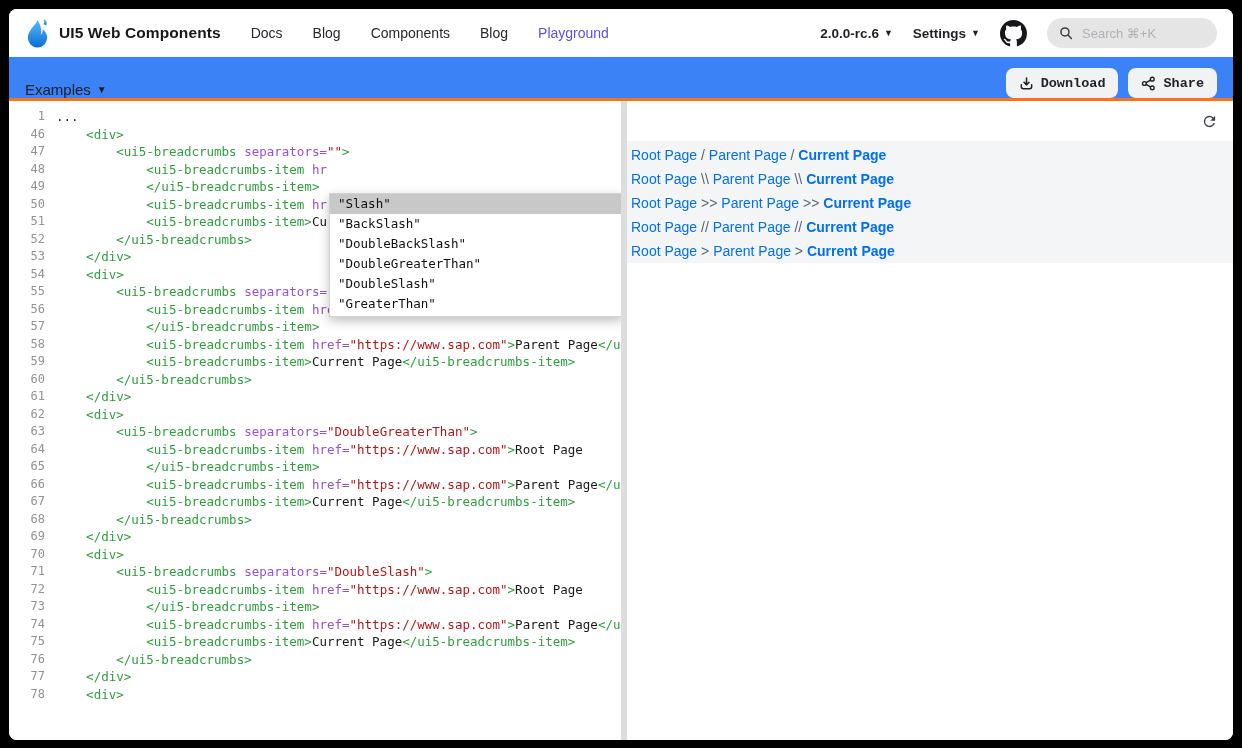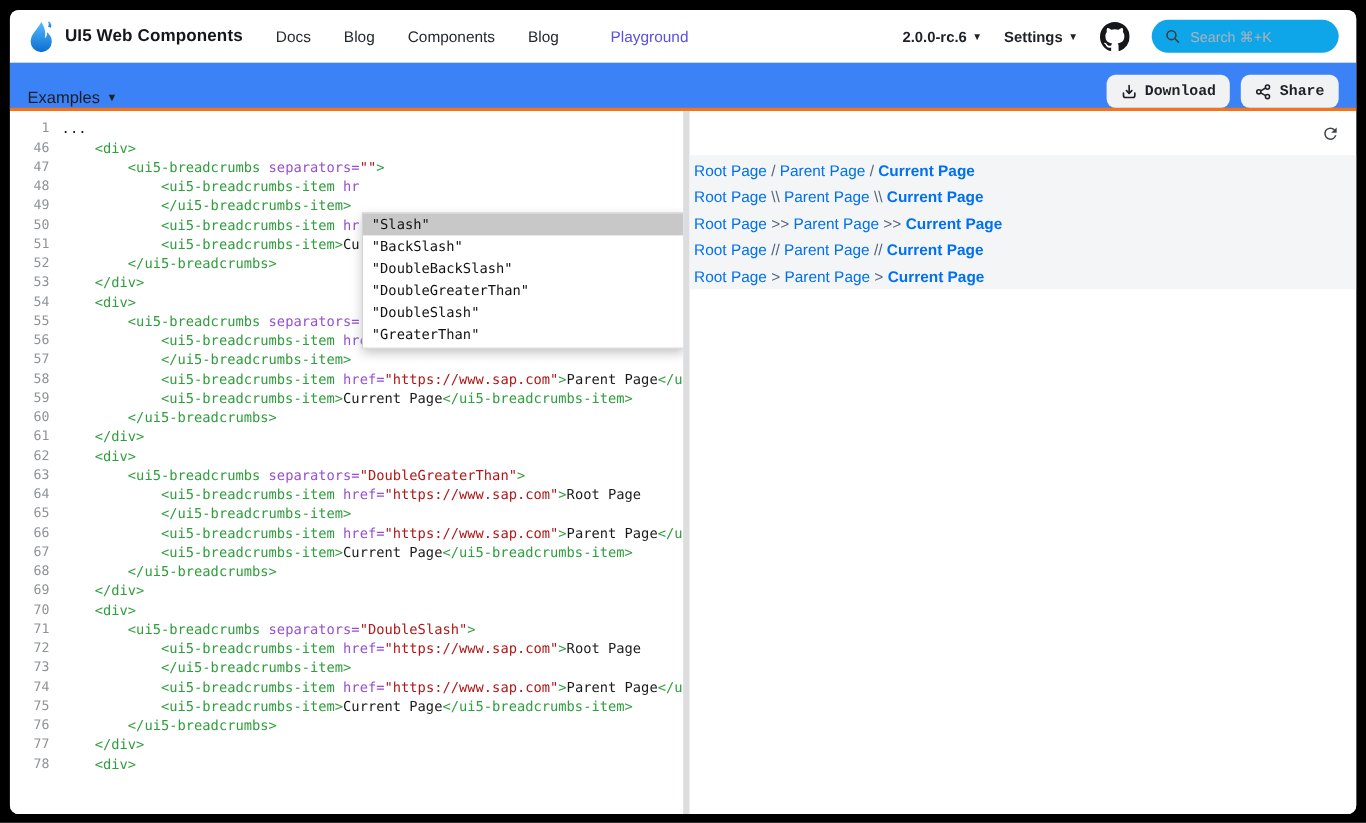--- a/index.html
+++ b/index.html
@@ -14,7 +14,7 @@
   .brand-title{font-size:15.5px;font-weight:700;color:#15171a;letter-spacing:.1px;white-space:nowrap;}
   .main-nav{display:flex;align-items:center;gap:30px;margin-left:30px;}
   .nav-link{font-size:14px;font-weight:500;color:#24292f;cursor:pointer;white-space:nowrap;}
-  .nav-link.active{color:#5a52e0;margin-left:17px;}
+  .nav-link.active{color:#5a52e0;}
   .topbar-right{margin-left:auto;display:flex;align-items:center;gap:20px;}
   .dd{font-size:13.5px;font-weight:700;color:#1d2026;display:flex;align-items:center;gap:5px;cursor:pointer;white-space:nowrap;}
   .caret{font-size:9px;color:#1d2026;line-height:1;}

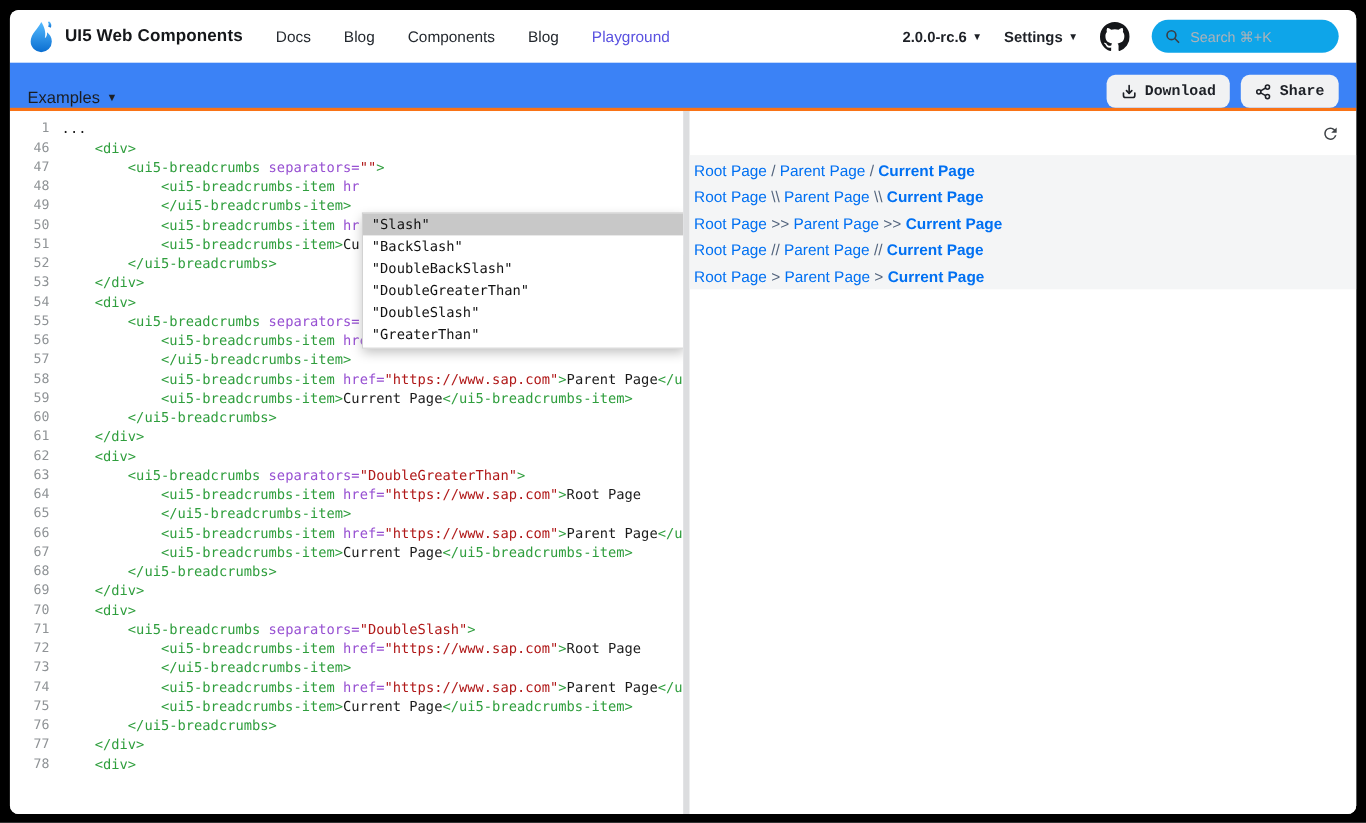--- a/index.html
+++ b/index.html
@@ -19,7 +19,7 @@
   .dd{font-size:13.5px;font-weight:700;color:#1d2026;display:flex;align-items:center;gap:5px;cursor:pointer;white-space:nowrap;}
   .caret{font-size:9px;color:#1d2026;line-height:1;}
   .gh{width:27px;height:27px;display:flex;align-items:center;justify-content:center;cursor:pointer;}
-  .search-pill{width:170px;height:30px;border-radius:15px;background:#0ea5e9;display:flex;align-items:center;
+  .search-pill{width:170px;height:30px;border-radius:15px;background:#e5e5e5;display:flex;align-items:center;
                gap:7px;padding:0 12px;box-sizing:border-box;}
   .search-pill input{border:none;background:transparent;outline:none;font-size:13px;color:#333;width:120px;
                      font-family:"Liberation Sans",sans-serif;}

